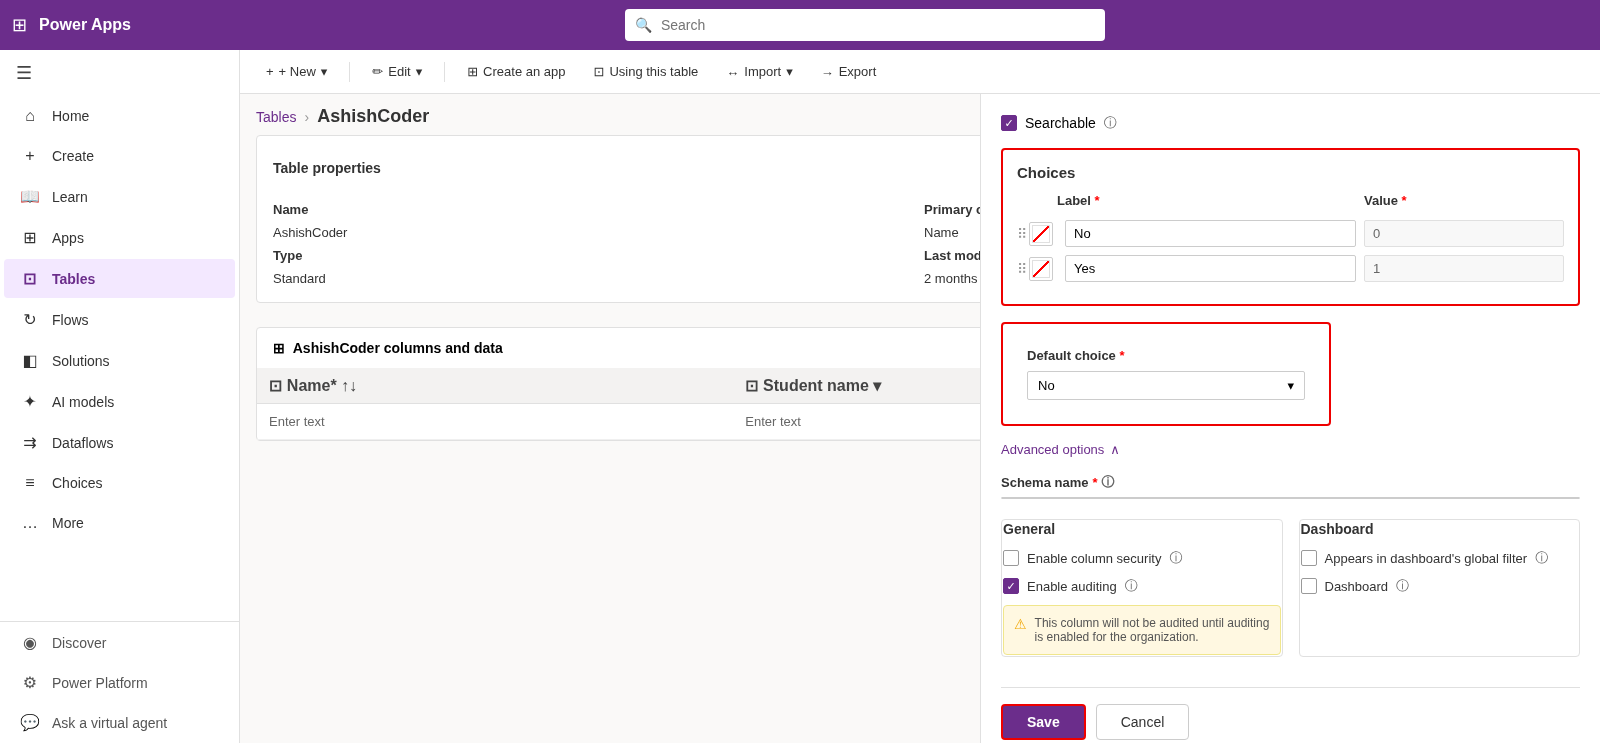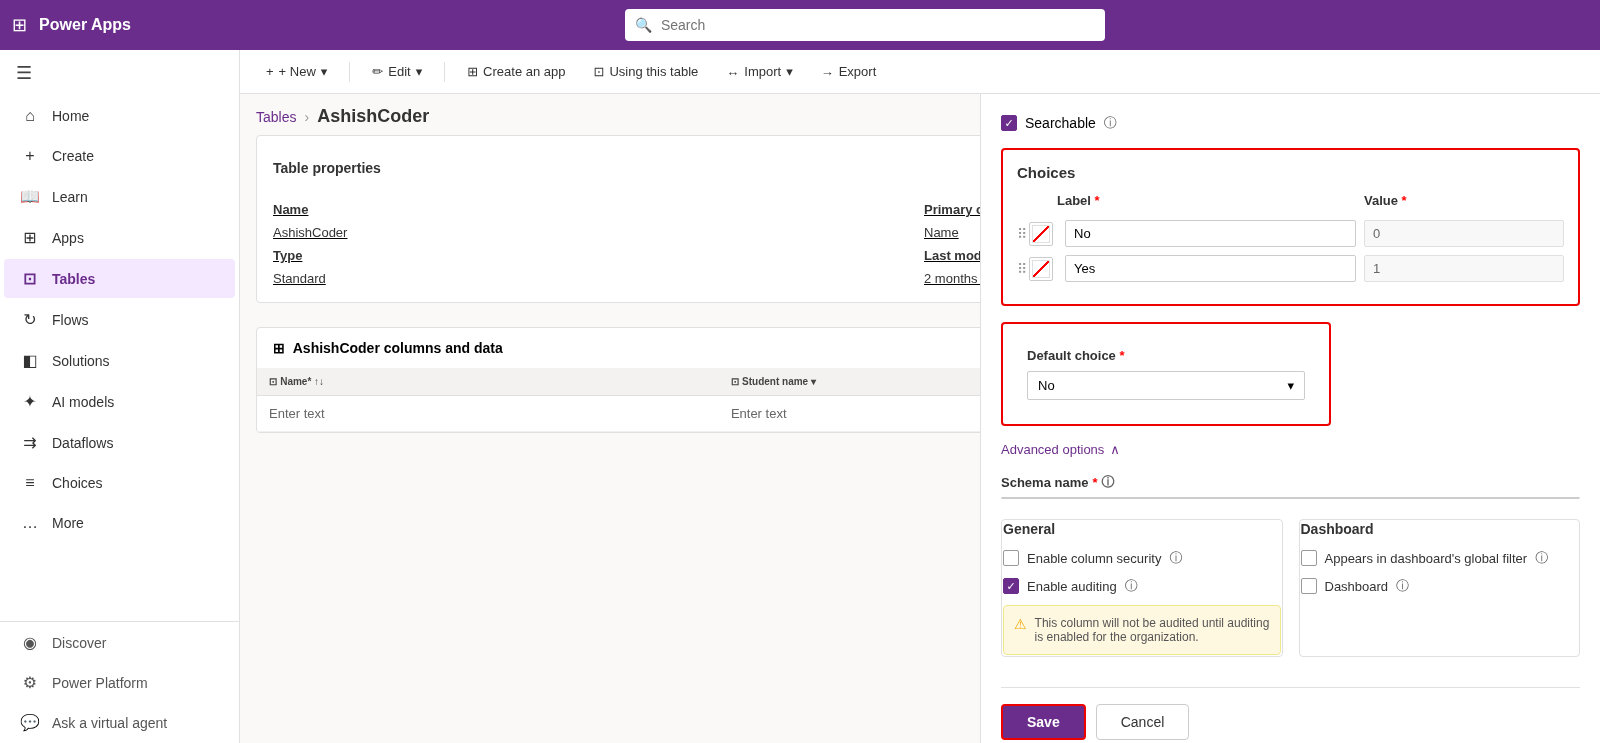--- a/index.html
+++ b/index.html
@@ -140,7 +140,7 @@
       border-radius: 4px; background: white; cursor: pointer;
       font-size: 12px; color: #333;
     }
-    .table-grid { display: grid; grid-template-columns: 1fr 1fr; gap: 8px; text-decoration: underline; }
+    .table-grid { display: grid; grid-template-columns: 1fr 1fr; gap: 8px; }
     .table-grid-label { font-weight: 600; font-size: 13px; color: #333; }
     .table-grid-value { font-size: 13px; color: #333; }
 

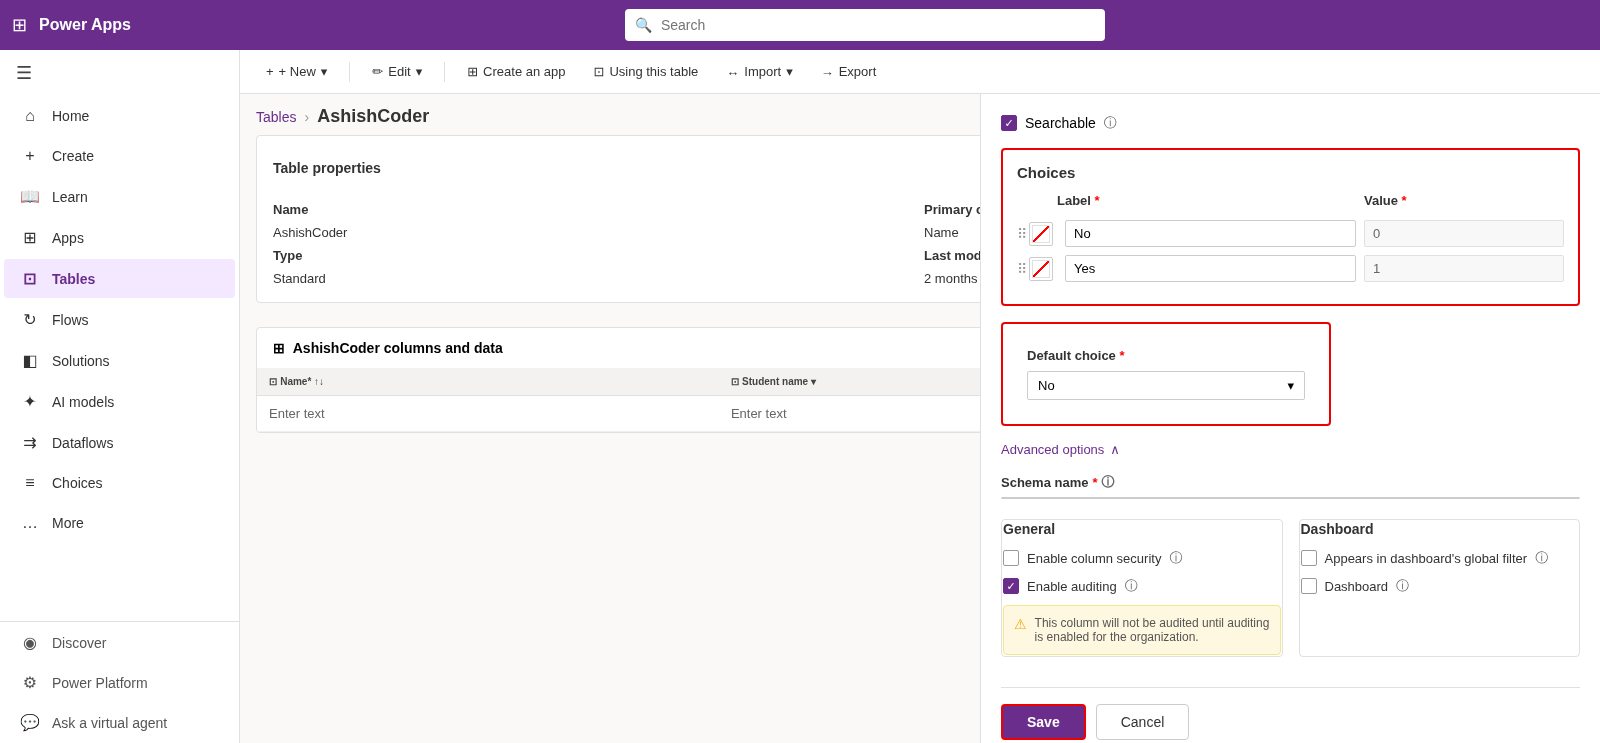--- a/index.html
+++ b/index.html
@@ -174,7 +174,7 @@
       background: #f3f2f1;
       padding: 8px 12px;
       text-align: left;
-      font-size: 10px;
+      font-size: 16px;
       font-weight: 600;
       color: #444;
       border-bottom: 1px solid #e0e0e0;

